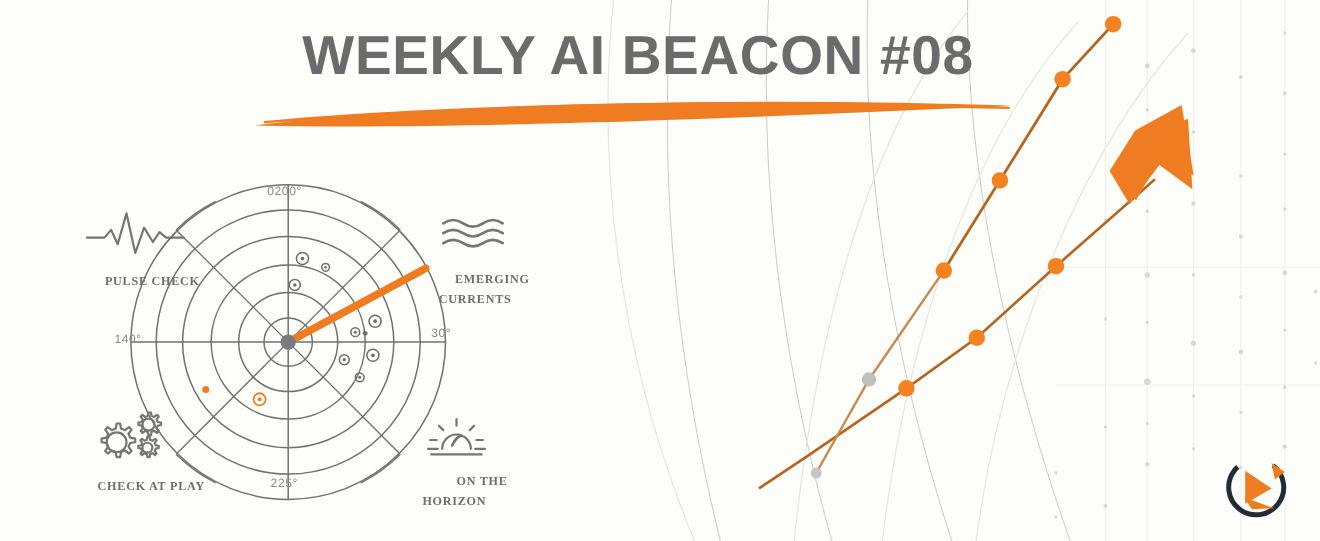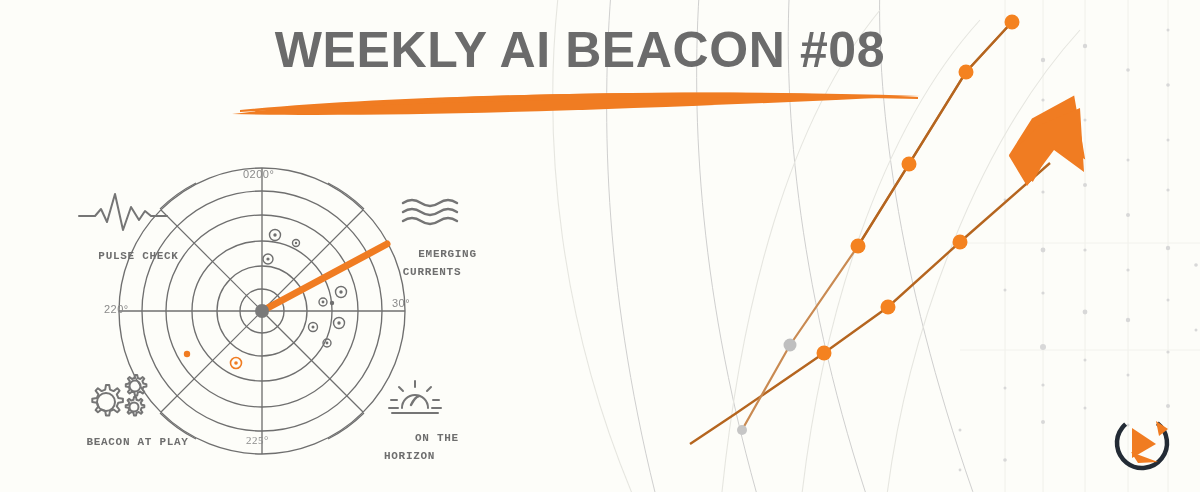--- a/index.html
+++ b/index.html
@@ -32,7 +32,7 @@
   .feat .flabel{
     font-size:11px;font-weight:bold;color:#6E6E6E;
     letter-spacing:0.7px;line-height:13px;white-space:pre-line;
-    font-family:Liberation Mono, monospace;
+    font-family:Liberation Serif, serif;
     padding-left:31px;
   }
   #feat-pulse{left:48px;top:190px;width:150px;}

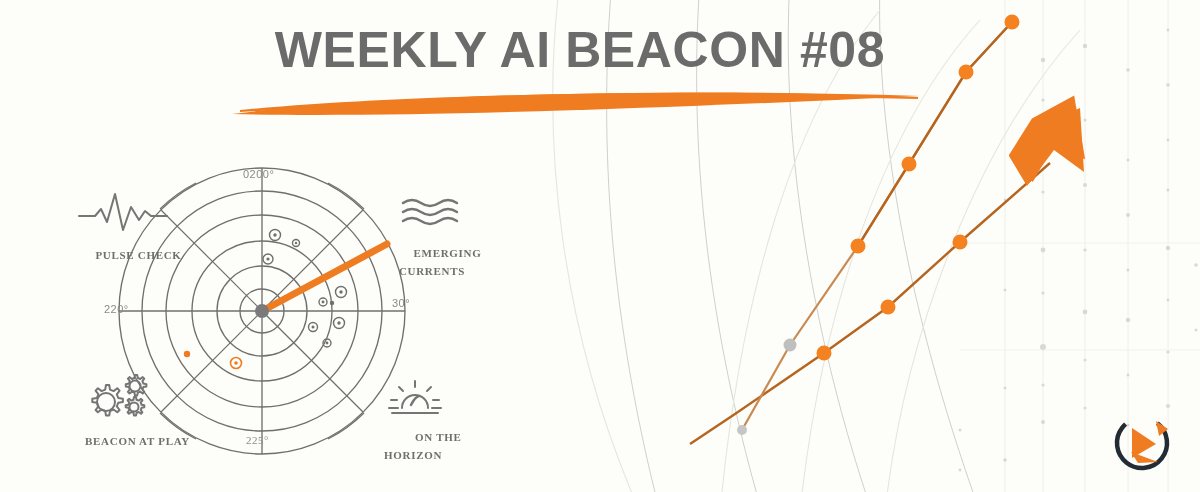--- a/index.html
+++ b/index.html
@@ -288,7 +288,7 @@
 
   <div class="deg" id="deg-top">0200°</div>
   <div class="deg" id="deg-bottom">225°</div>
-  <div class="deg" id="deg-left">220°</div>
+  <div class="deg" id="deg-left">140°</div>
   <div class="deg" id="deg-right">30°</div>
 
 </div>

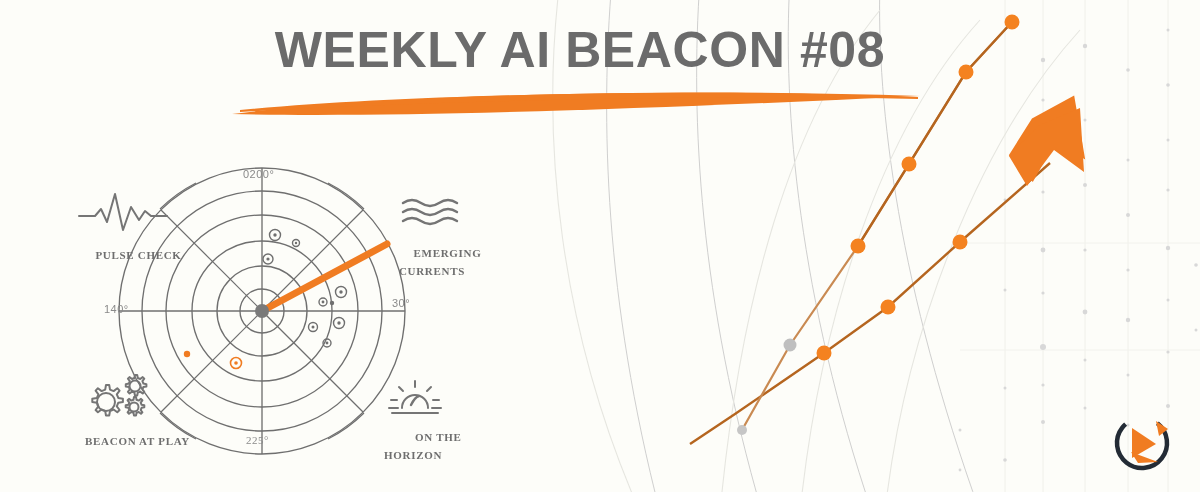--- a/index.html
+++ b/index.html
@@ -263,7 +263,7 @@
         </g>
       </svg>
     </span>
-    <span class="flabel">BEACON AT PLAY</span>
+    <span class="flabel">CHECK AT PLAY</span>
   </div>
 
   <div class="feat" id="feat-horizon">

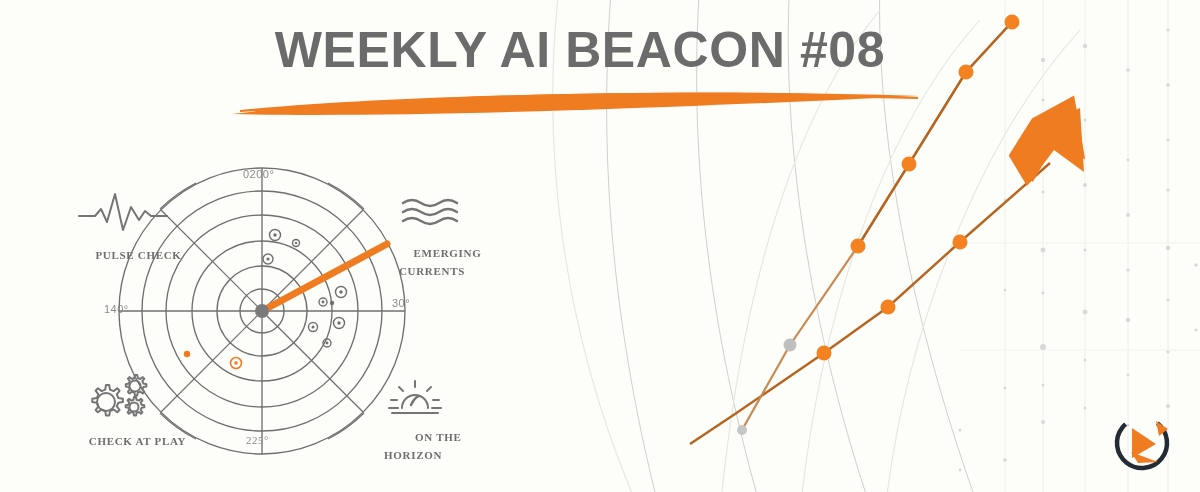--- a/index.html
+++ b/index.html
@@ -45,7 +45,7 @@
   
   .deg{position:absolute;font-size:11px;color:#8A8A8A;font-family:"Liberation Sans", sans-serif;letter-spacing:0.5px;text-align:right;}
   #deg-top{left:243px;top:168px;}
-  #deg-bottom{left:246px;top:434px;font-family:Liberation Serif, serif;}
+  #deg-bottom{left:246px;top:434px;}
   #deg-left{left:104px;top:303px;}
   #deg-right{left:392px;top:297px;}
 </style>

